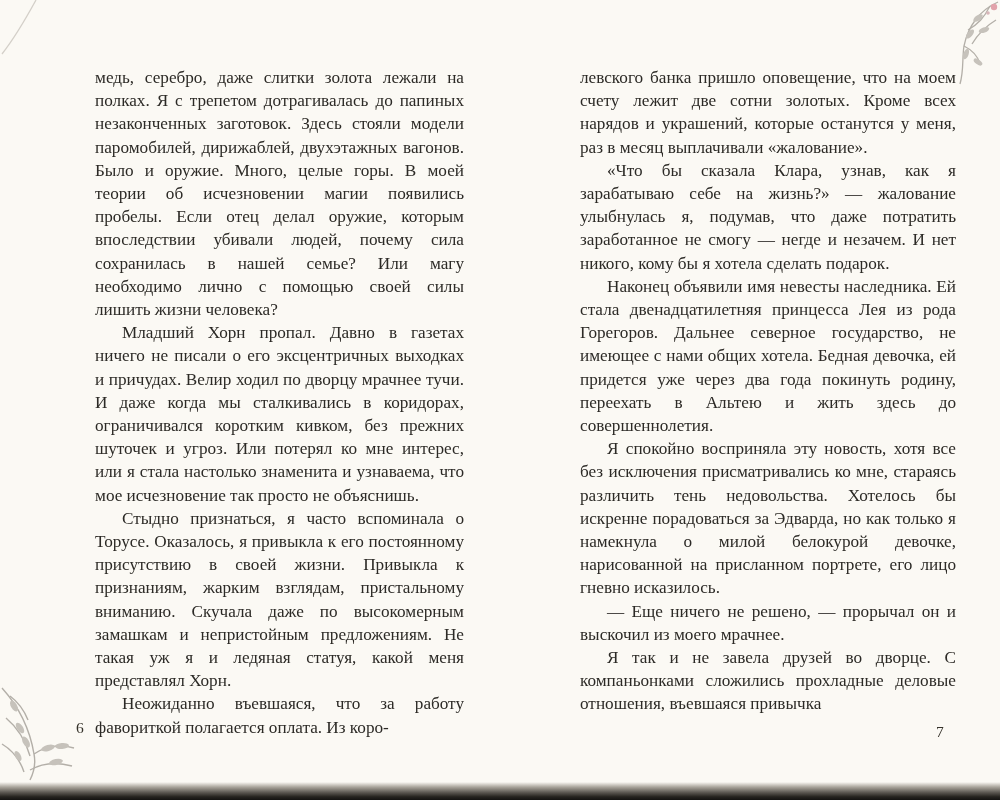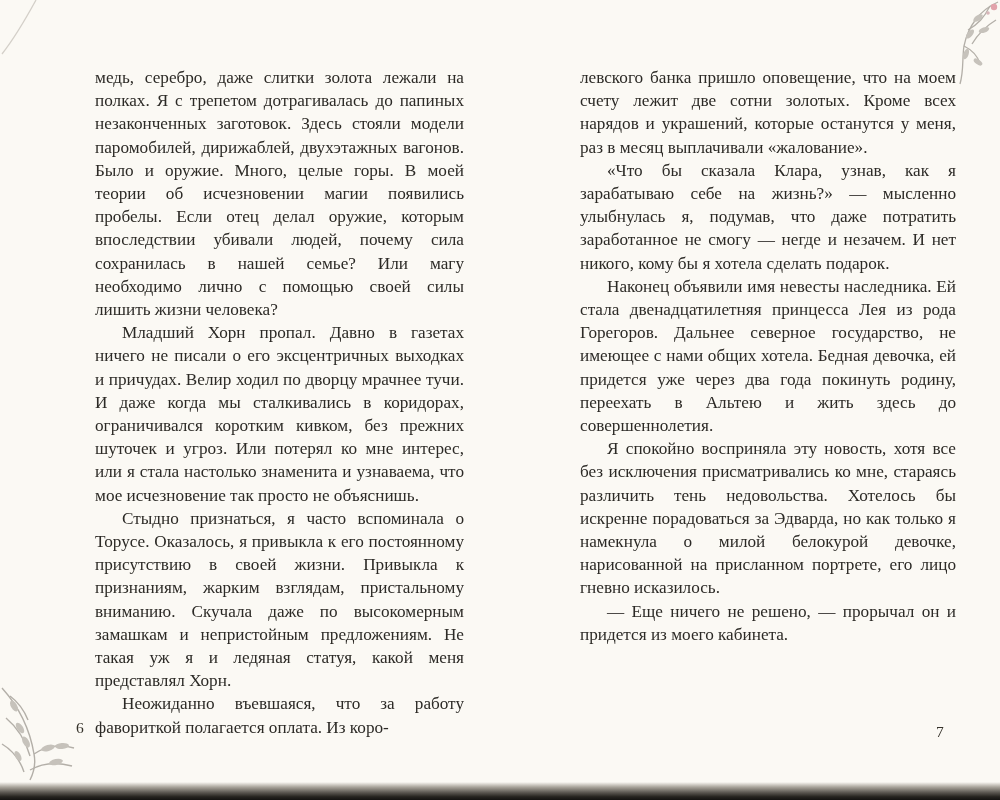--- a/index.html
+++ b/index.html
@@ -102,7 +102,7 @@
 
   <div id="right-text" class="page-text">
       <p class="para">левского банка пришло оповещение, что на моем счету лежит две сотни золотых. Кроме всех нарядов и украшений, которые останутся у меня, раз в месяц выплачивали «жалование».</p>
-      <p class="para indent">«Что бы сказала Клара, узнав, как я зарабатываю себе на жизнь?» — мысленно улыбнулась я, подумав, что даже потратить заработанное не смогу — негде и незачем. И нет никого, кому бы я хотела сделать подарок.</p>
+      <p class="para indent">«Что бы сказала Клара, узнав, как я зарабатываю себе на жизнь?» — жалование улыбнулась я, подумав, что даже потратить заработанное не смогу — негде и незачем. И нет никого, кому бы я хотела сделать подарок.</p>
       <p class="para indent">Наконец объявили имя невесты наследника. Ей стала двенадцатилетняя принцесса Лея из рода Горегоров. Дальнее северное государство, не имеющее с нами общих хотела. Бедная девочка, ей придется уже через два года покинуть родину, переехать в Альтею и жить здесь до совершеннолетия.</p>
       <p class="para indent">Я спокойно восприняла эту новость, хотя все без исключения присматривались ко мне, стараясь различить тень недовольства. Хотелось бы искренне порадоваться за Эдварда, но как только я намекнула о милой белокурой девочке, нарисованной на присланном портрете, его лицо гневно исказилось.</p>
       <p class="para indent">— Еще ничего не решено, — прорычал он и придется из моего кабинета.</p>

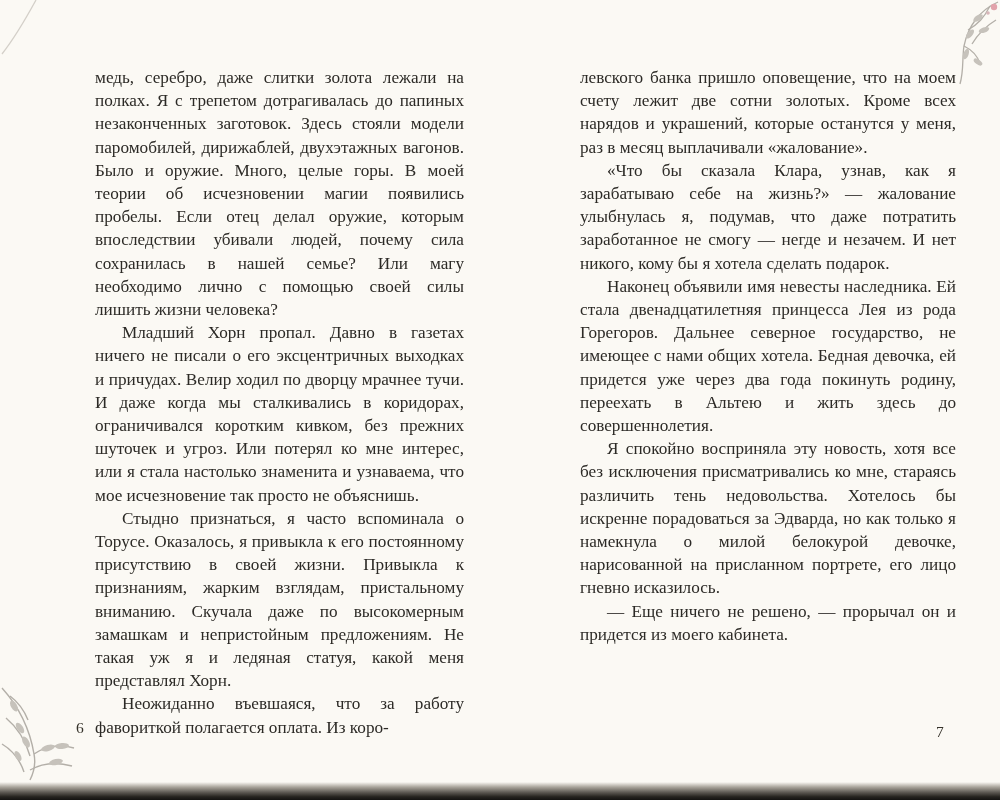--- a/index.html
+++ b/index.html
@@ -105,7 +105,7 @@
       <p class="para indent">«Что бы сказала Клара, узнав, как я зарабатываю себе на жизнь?» — жалование улыбнулась я, подумав, что даже потратить заработанное не смогу — негде и незачем. И нет никого, кому бы я хотела сделать подарок.</p>
       <p class="para indent">Наконец объявили имя невесты наследника. Ей стала двенадцатилетняя принцесса Лея из рода Горегоров. Дальнее северное государство, не имеющее с нами общих хотела. Бедная девочка, ей придется уже через два года покинуть родину, переехать в Альтею и жить здесь до совершеннолетия.</p>
       <p class="para indent">Я спокойно восприняла эту новость, хотя все без исключения присматривались ко мне, стараясь различить тень недовольства. Хотелось бы искренне порадоваться за Эдварда, но как только я намекнула о милой белокурой девочке, нарисованной на присланном портрете, его лицо гневно исказилось.</p>
-      <p class="para indent">— Еще ничего не решено, — прорычал он и придется из моего кабинета.</p>
+      <p class="para indent">— Еще ничего не решено, — прорычал он и выскочил из моего мрачнее.</p>
     </div>
 
   <span id="page-number-left" class="page-number">6</span>

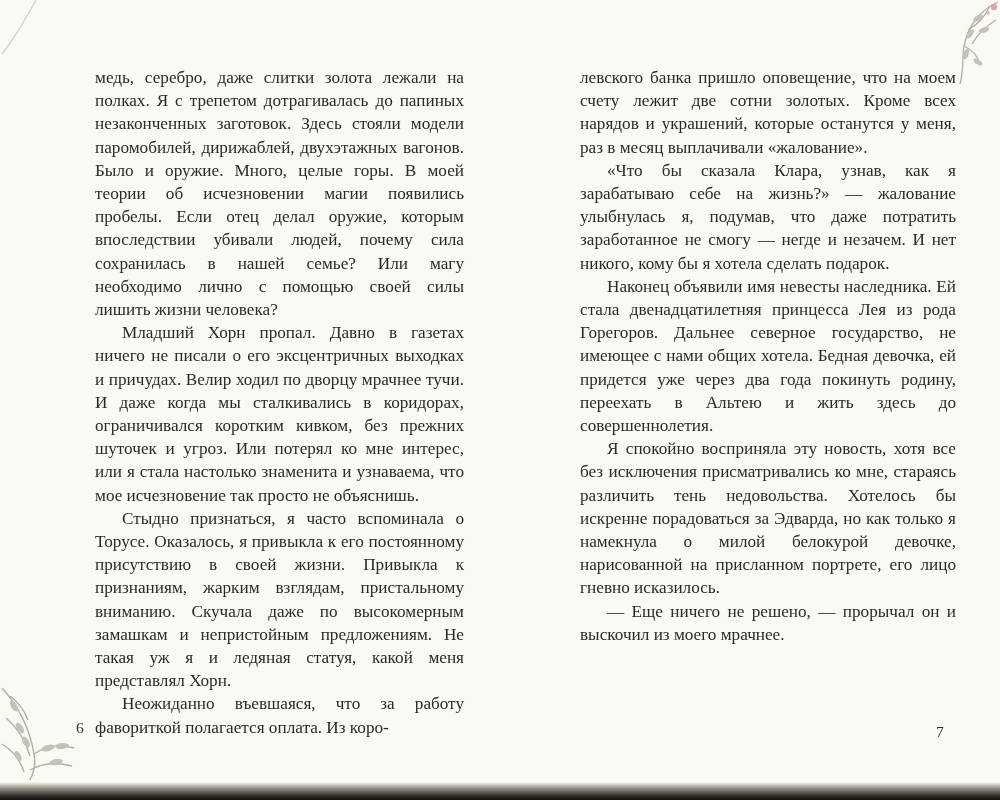--- a/index.html
+++ b/index.html
@@ -106,6 +106,7 @@
       <p class="para indent">Наконец объявили имя невесты наследника. Ей стала двенадцатилетняя принцесса Лея из рода Горегоров. Дальнее северное государство, не имеющее с нами общих хотела. Бедная девочка, ей придется уже через два года покинуть родину, переехать в Альтею и жить здесь до совершеннолетия.</p>
       <p class="para indent">Я спокойно восприняла эту новость, хотя все без исключения присматривались ко мне, стараясь различить тень недовольства. Хотелось бы искренне порадоваться за Эдварда, но как только я намекнула о милой белокурой девочке, нарисованной на присланном портрете, его лицо гневно исказилось.</p>
       <p class="para indent">— Еще ничего не решено, — прорычал он и выскочил из моего мрачнее.</p>
+      <p class="para indent">Я так и не завела друзей во дворце. С компаньонками сложились прохладные деловые отношения, въевшаяся привычка</p>
     </div>
 
   <span id="page-number-left" class="page-number">6</span>

